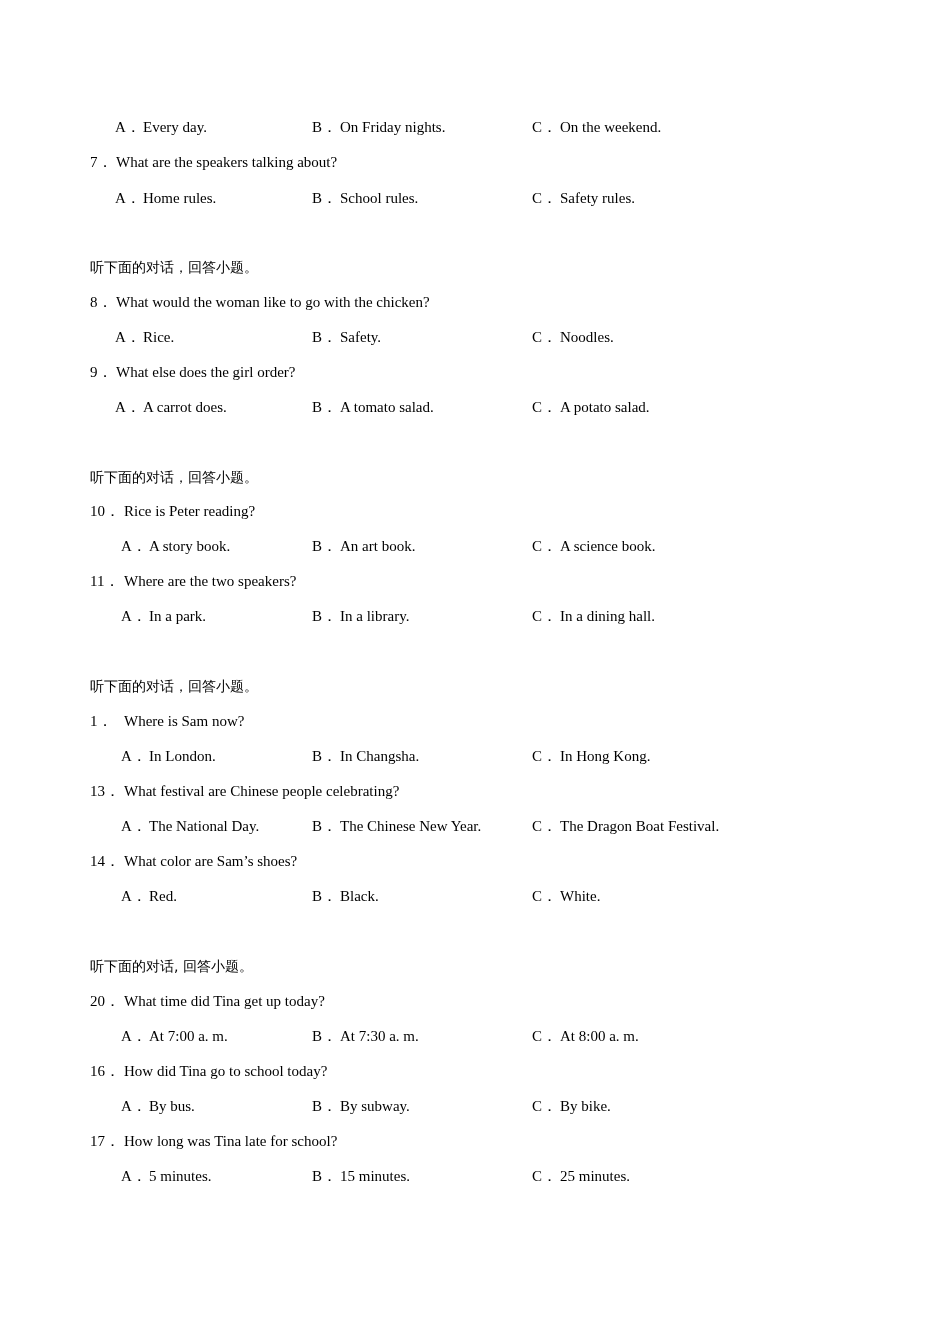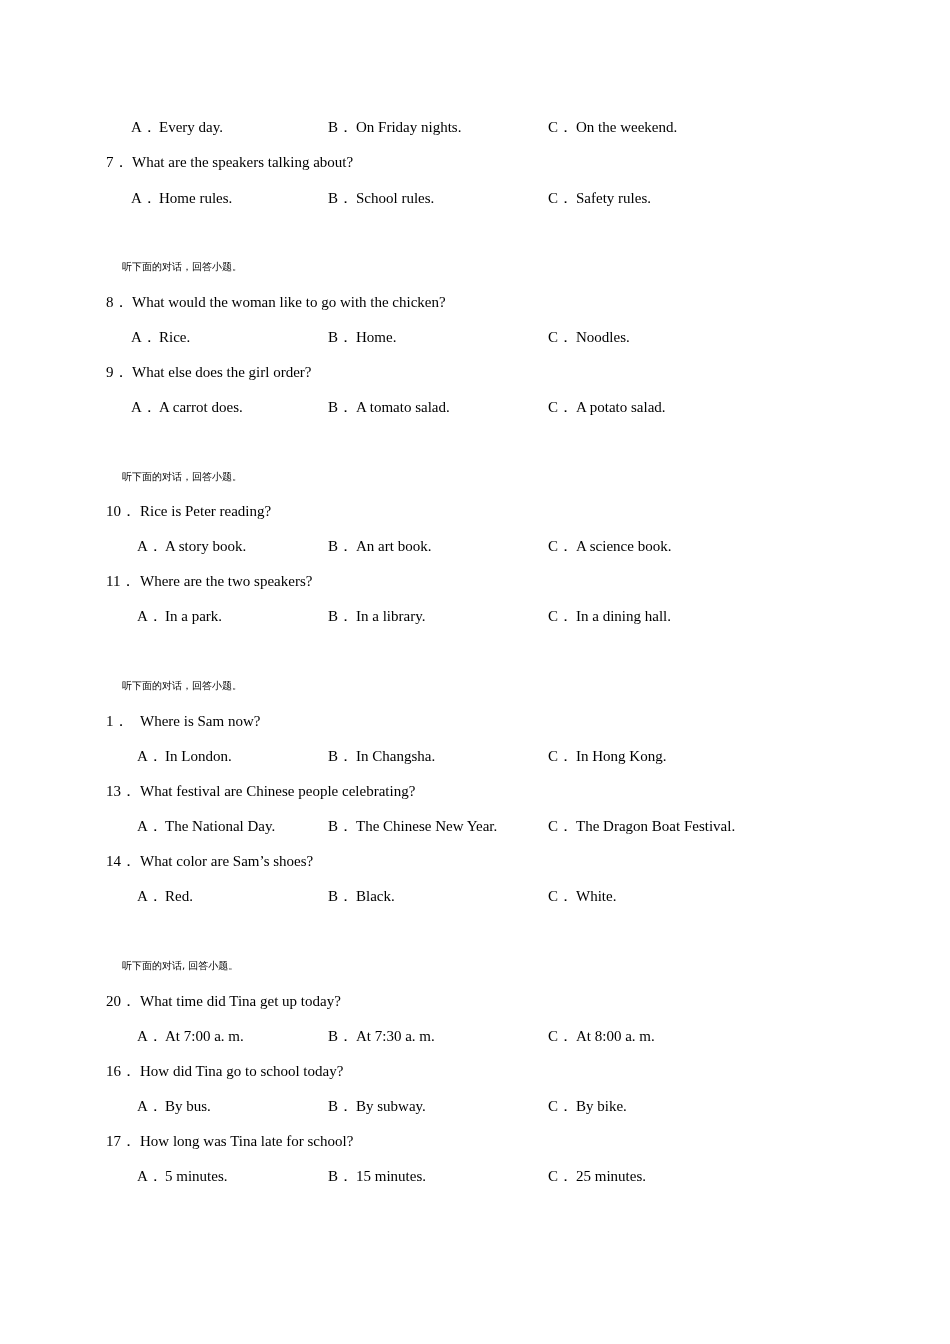--- a/index.html
+++ b/index.html
@@ -5,7 +5,7 @@
   html, body { margin: 0; padding: 0; background: #ffffff; }
   body { width: 950px; height: 1344px; position: relative; overflow: hidden;
          font-family: "Liberation Serif", "DejaVu Serif", serif; color: #000; font-size: 15px; }
-  .line { position: absolute; left: 16px; width: 758px; height: 22px; line-height: 22px; white-space: nowrap; }
+  .line { position: absolute; left: 0; width: 758px; height: 22px; line-height: 22px; white-space: nowrap; }
   .q-num { position: absolute; left: 90px; }
   .q-text { position: absolute; }
   .opt { position: absolute; }

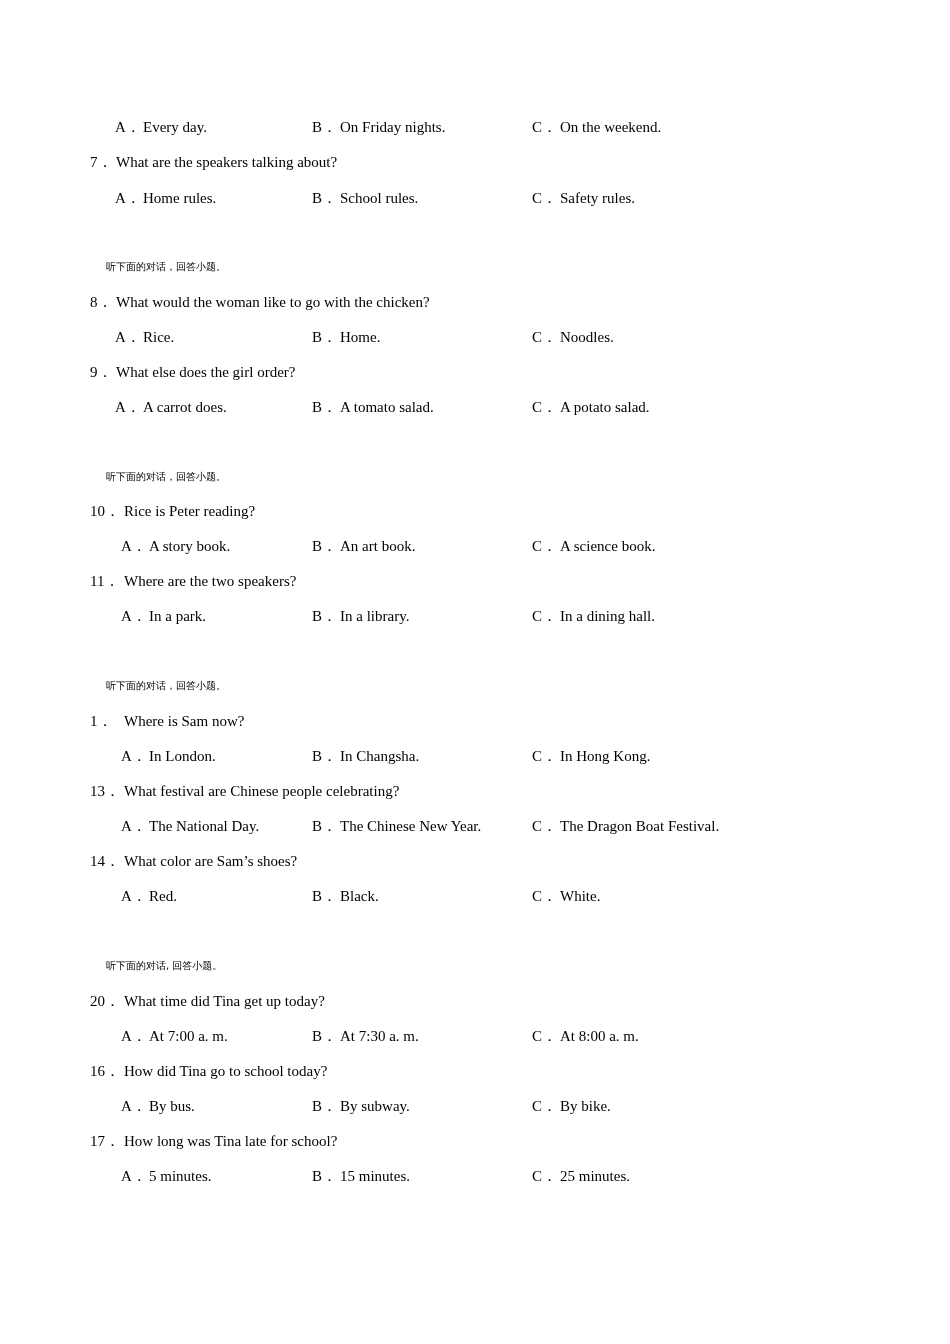--- a/index.html
+++ b/index.html
@@ -10,7 +10,7 @@
   .q-text { position: absolute; }
   .opt { position: absolute; }
   .opt .letter { display: inline-block; width: 28px; }
-  .intro { position: absolute; left: 90px; font-family: "DejaVu Sans", sans-serif; font-size: 10px; margin-left: 16px; }
+  .intro { position: absolute; left: 90px; font-family: "DejaVu Sans", sans-serif; font-size: 14px; }
 </style>
 </head>
 <body>

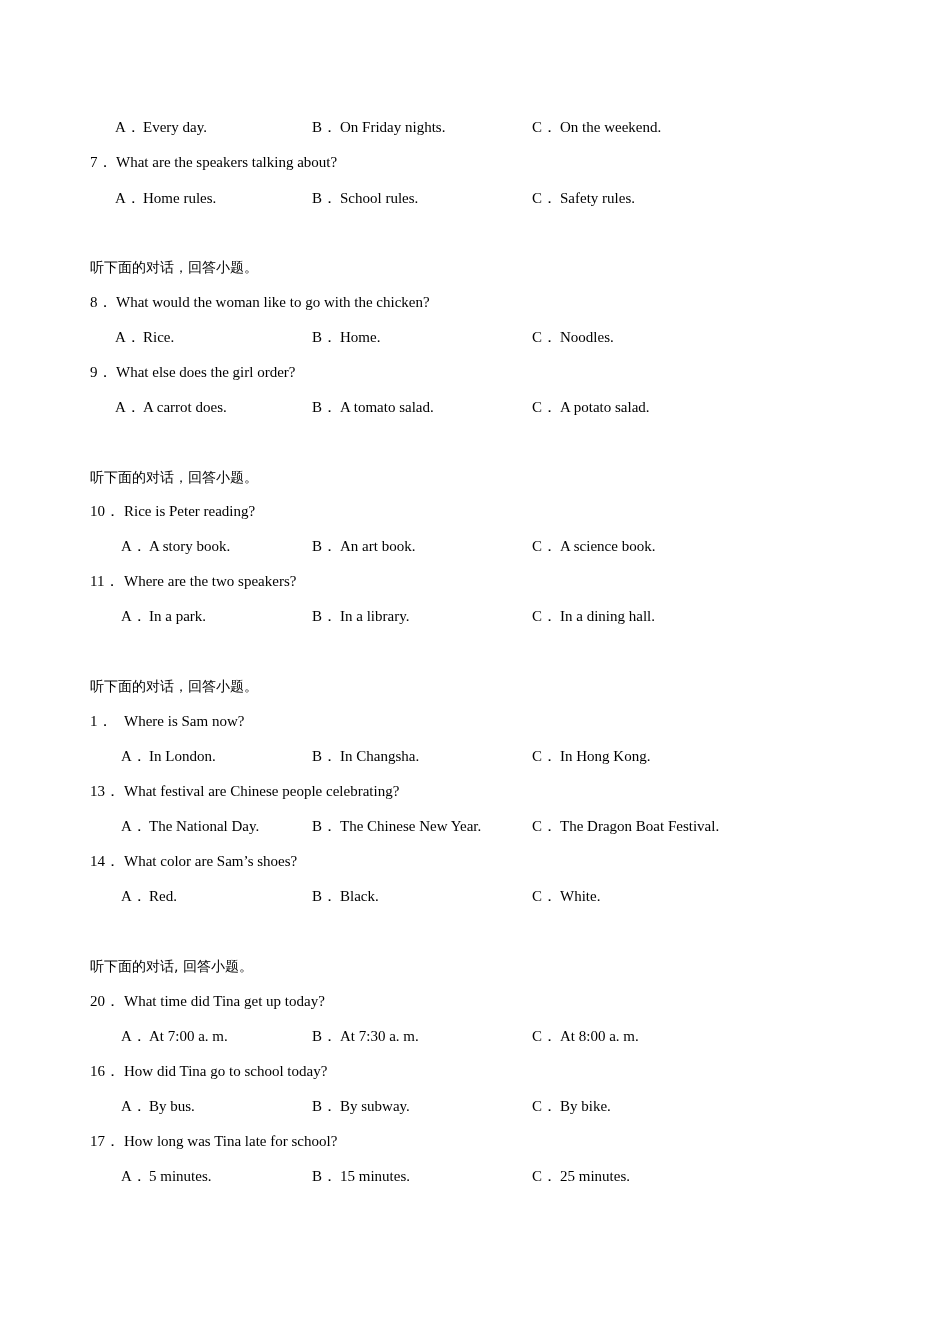--- a/index.html
+++ b/index.html
@@ -41,7 +41,7 @@
   </div>
   <div class="line" style="top:326px">
     <span class="opt" style="left:115px"><span class="letter">A．</span><span>Rice.</span></span>
-    <span class="opt" style="left:312px"><span class="letter">B．</span><span>Home.</span></span>
+    <span class="opt" style="left:312px"><span class="letter">B．</span><span>Safety.</span></span>
     <span class="opt" style="left:532px"><span class="letter">C．</span><span>Noodles.</span></span>
   </div>
   <div class="line" style="top:361px">

